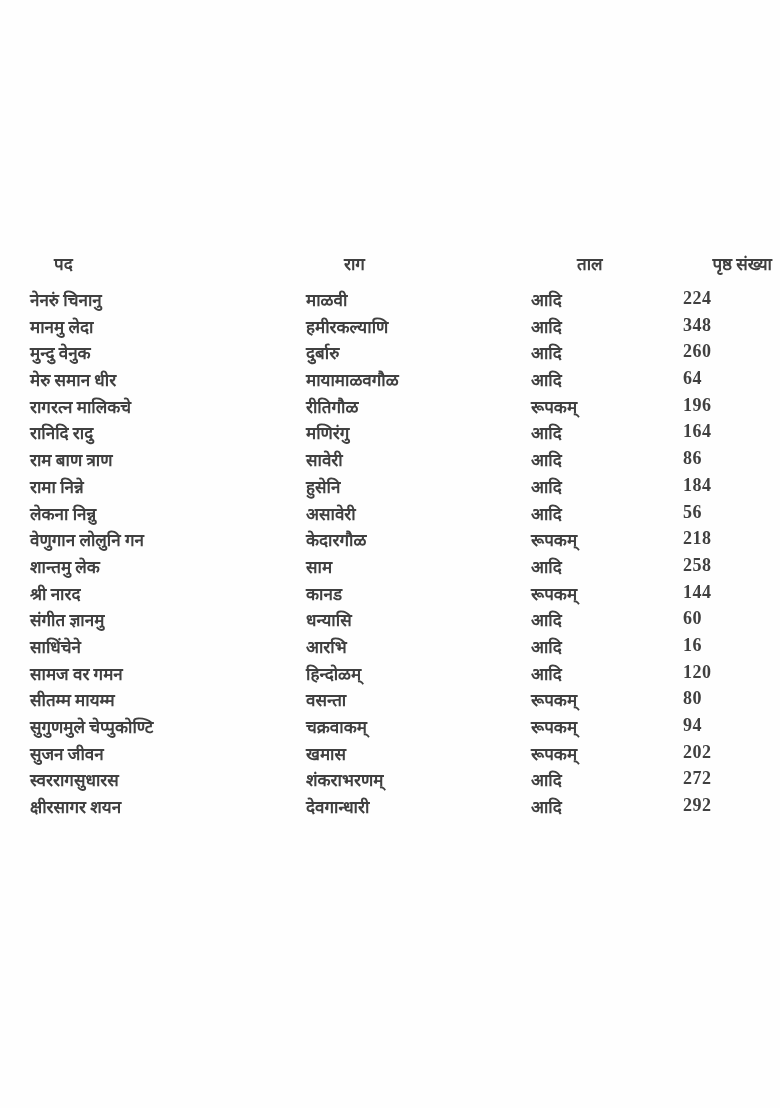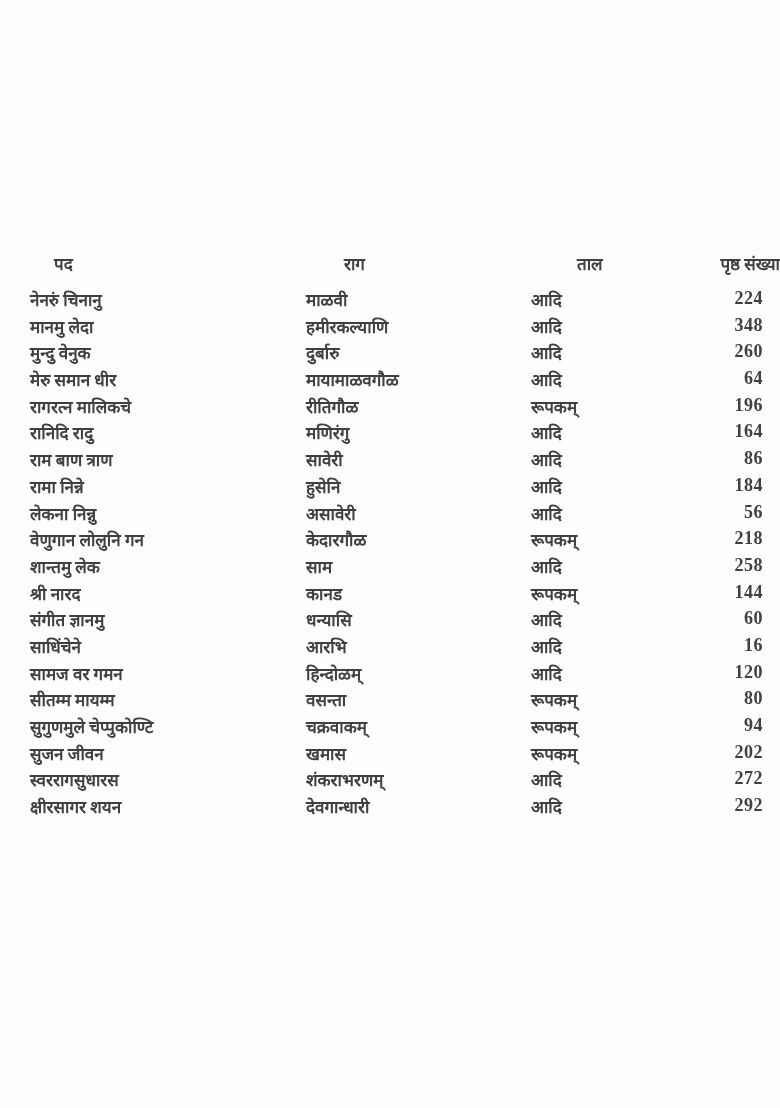--- a/index.html
+++ b/index.html
@@ -31,7 +31,7 @@
   .h-pada   { position: absolute; left: 54px;  top: 2px; }
   .h-raga   { position: absolute; left: 344px; top: 2px; }
   .h-tala   { position: absolute; left: 547px; top: 2px; margin-left: 30px; }
-  .h-page   { position: absolute; right: 0; top: 2px; }
+  .h-page   { position: absolute; right: 8px; top: 2px; }
   .row {
     position: relative;
     height: 26.7px;

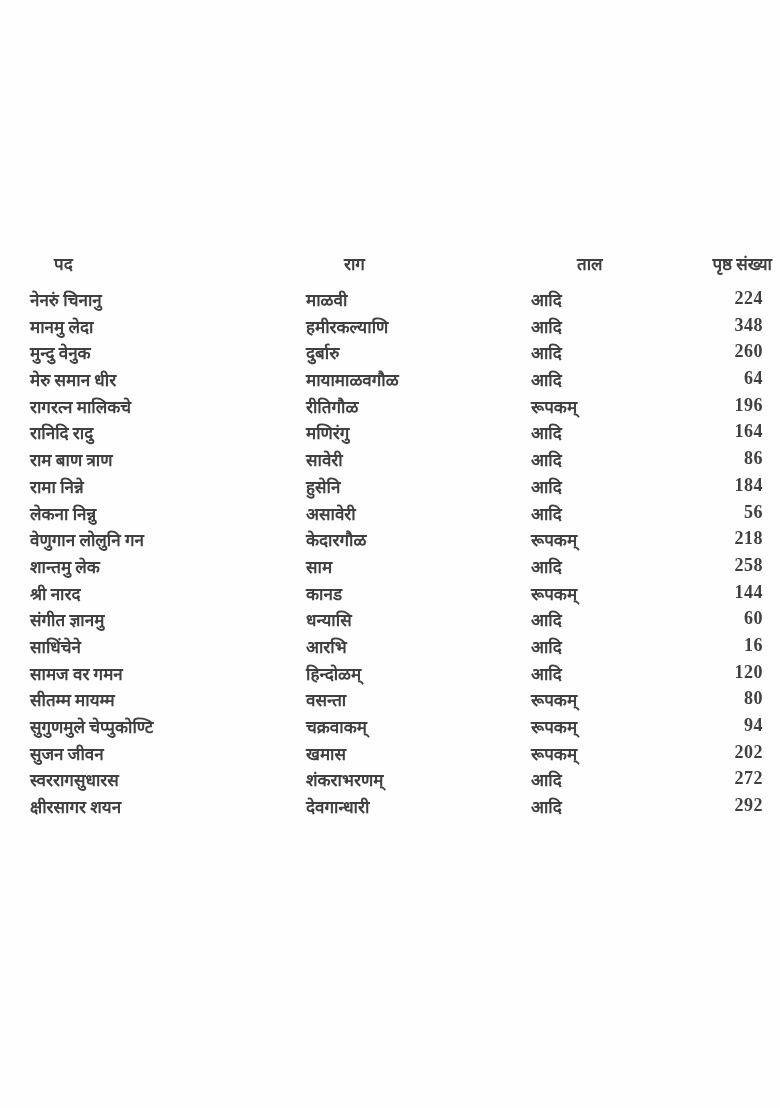--- a/index.html
+++ b/index.html
@@ -47,7 +47,6 @@
     right: 17px;
     top: 0;
     width: 80px;
-    text-align: right;
     font-size: 18px;
     letter-spacing: 0.5px;
   }

